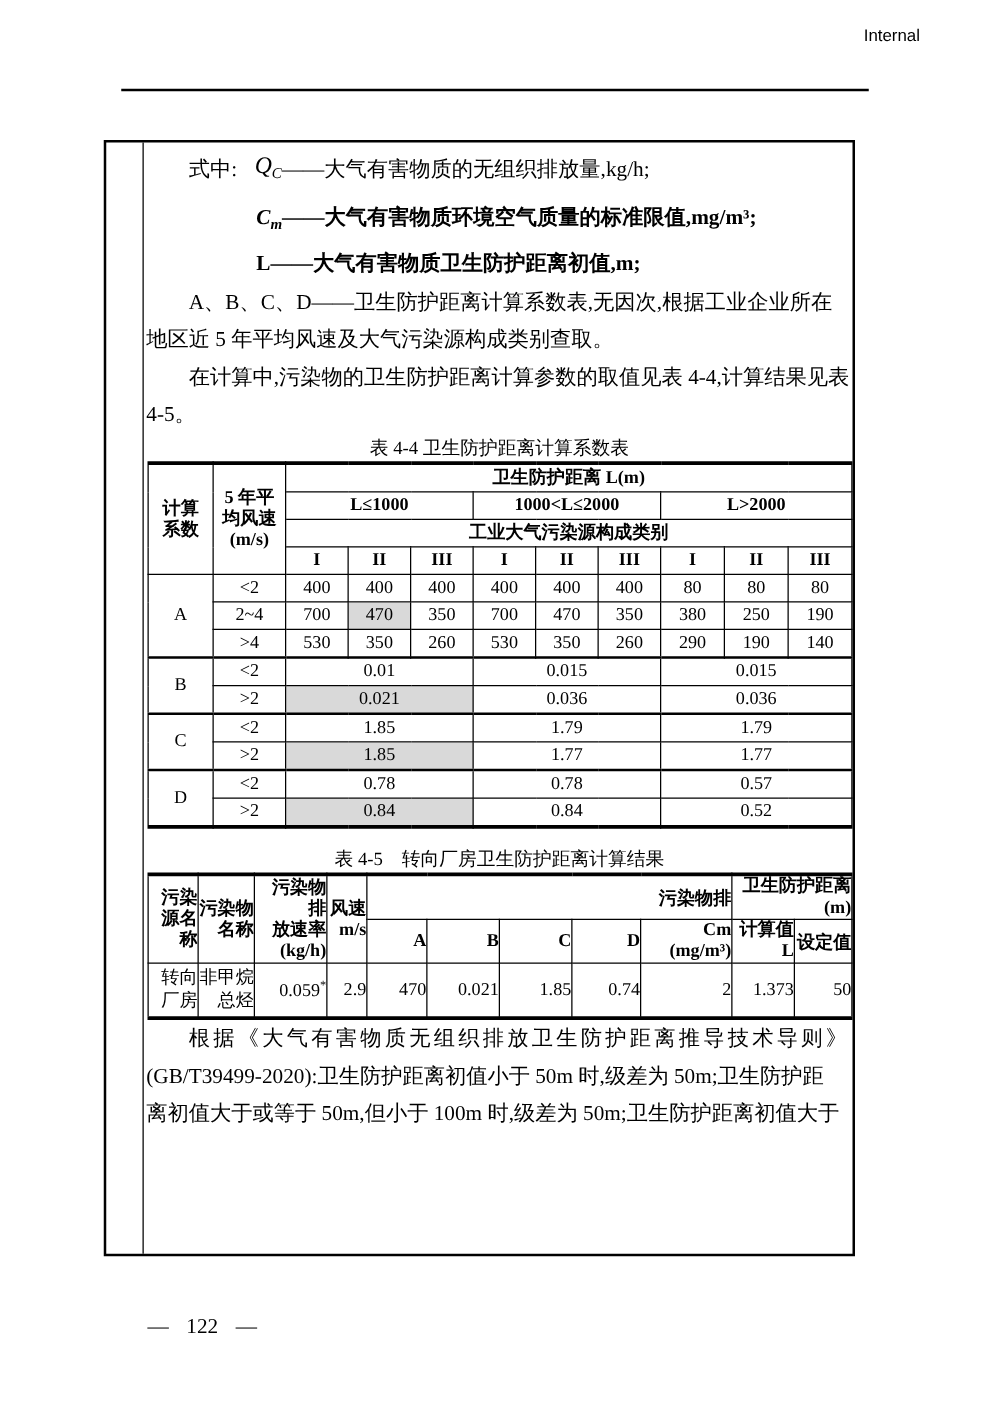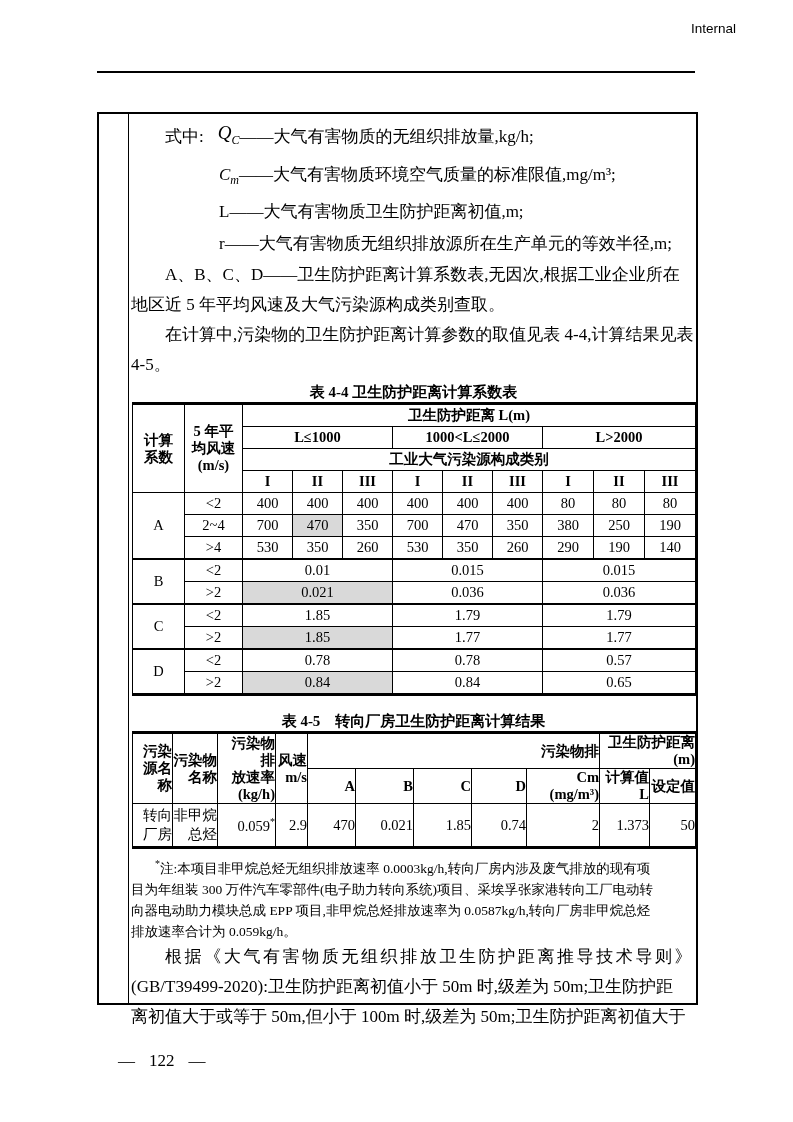--- a/index.html
+++ b/index.html
@@ -13,7 +13,7 @@
   .header-rule { position:absolute; left:97px; top:71px; width:598px;
     border-top:2px solid #000; }
 
-  .outer { position:absolute; left:97px; top:112px; width:601px; height:893px;
+  .outer { position:absolute; left:83px; top:112px; width:601px; height:893px;
     border:2px solid #000; }
   .gutter { position:absolute; left:29px; top:0; bottom:0; width:0;
     border-left:1px solid #000; }

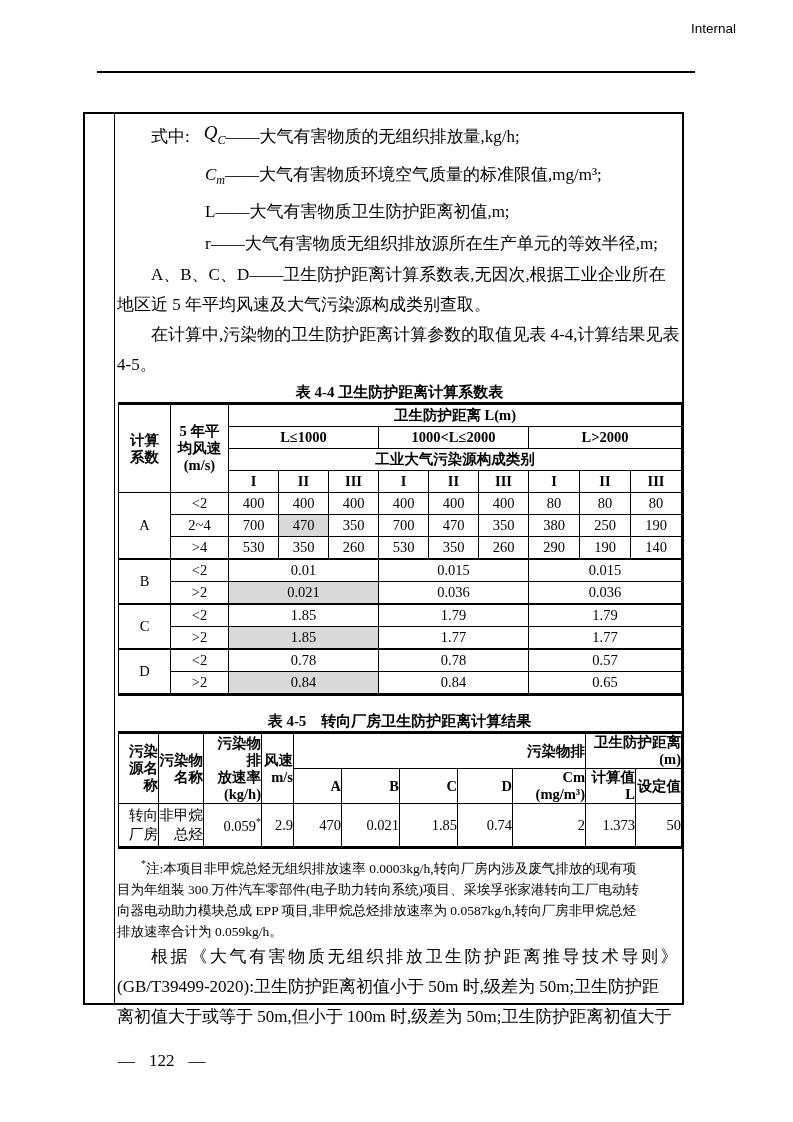--- a/index.html
+++ b/index.html
@@ -22,7 +22,7 @@
 
   .def-line { line-height:32px; white-space:nowrap; }
   .def-line.l1 { padding-left:34px; }
-  .def-line.ln { padding-left:88px; }
+  .def-line.ln { padding-left:88px;font-weight:bold; }
   .sym { font-style:italic; }
   .sym.q { font-size:19px; position:relative; top:-3px; }
   .sym sub { font-size:12px; }

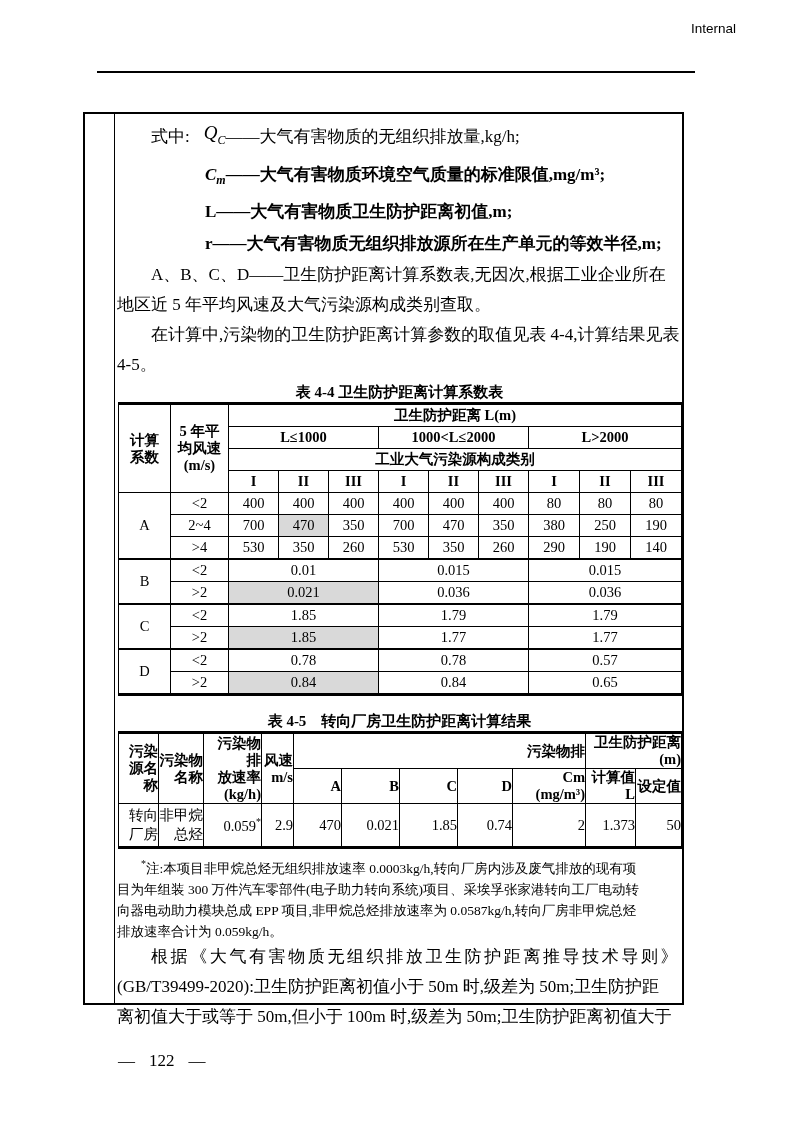--- a/index.html
+++ b/index.html
@@ -87,9 +87,6 @@
       </div>
       <div class="def-line ln">
         <span><span>L</span></span><span>——大气有害物质卫生防护距离初值,m;</span>
-      </div>
-      <div class="def-line ln">
-        <span><span>r</span></span><span>——大气有害物质无组织排放源所在生产单元的等效半径,m;</span>
       </div>
       <div class="para-line indent">A、B、C、D——卫生防护距离计算系数表,无因次,根据工业企业所在</div>
       <div class="para-line">地区近 5 年平均风速及大气污染源构成类别查取。</div>

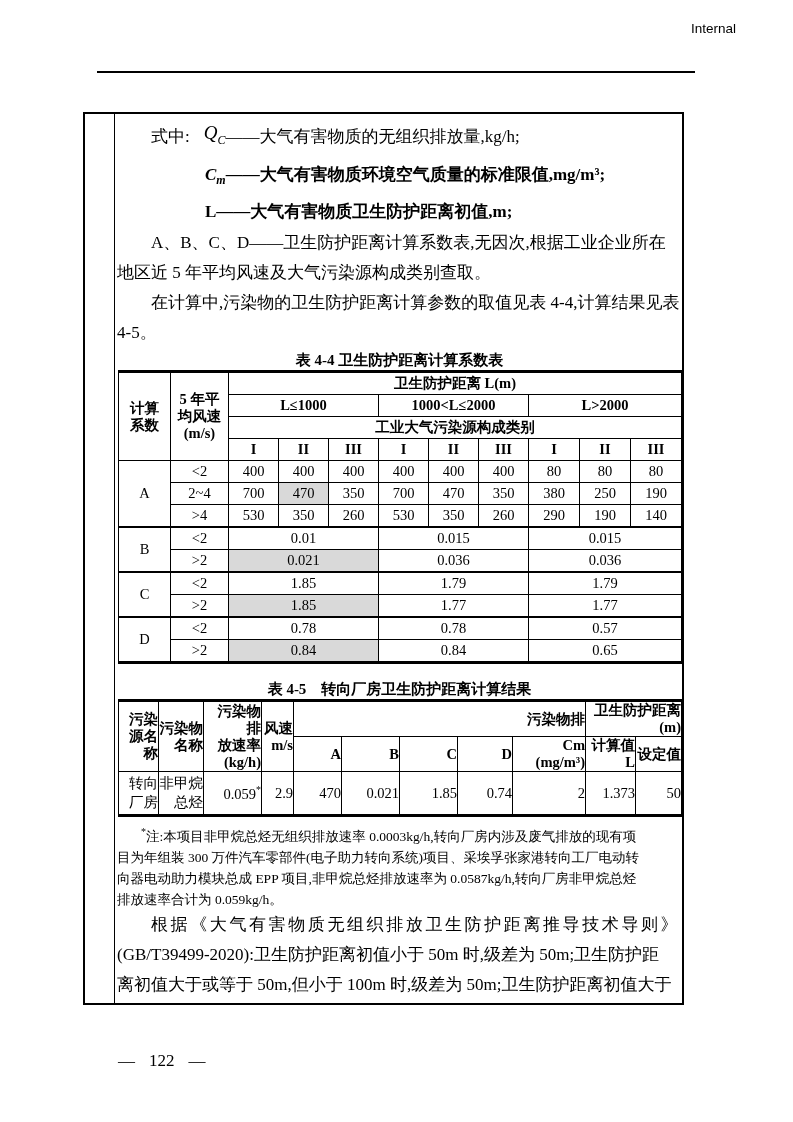--- a/index.html
+++ b/index.html
@@ -32,7 +32,7 @@
   .indent { padding-left:34px; }
   .spread { letter-spacing:2.6px; }
 
-  .tbl-title { text-align:center; font-weight:bold; font-size:15px;
+  .tbl-title { text-align:center; font-weight:normal; font-size:15px;
     line-height:20px; margin-top:2px; }
   .tbl-title.t45t { margin-top:15px; }
 

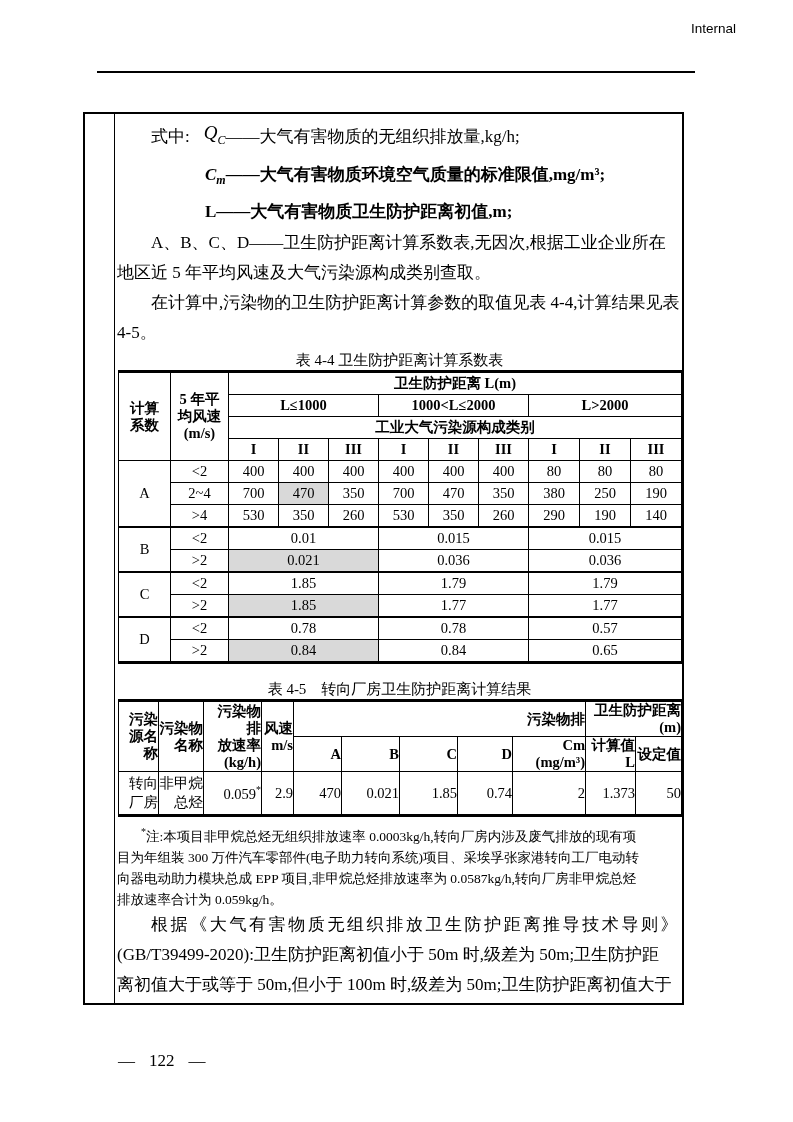--- a/index.html
+++ b/index.html
@@ -218,7 +218,7 @@
         <td>&gt;2</td>
         <td colspan="3" class="hl">0.84</td>
         <td colspan="3">0.84</td>
-        <td colspan="3">0.65</td>
+        <td colspan="3">0.52</td>
       </tr>
     </tbody>
       </table>

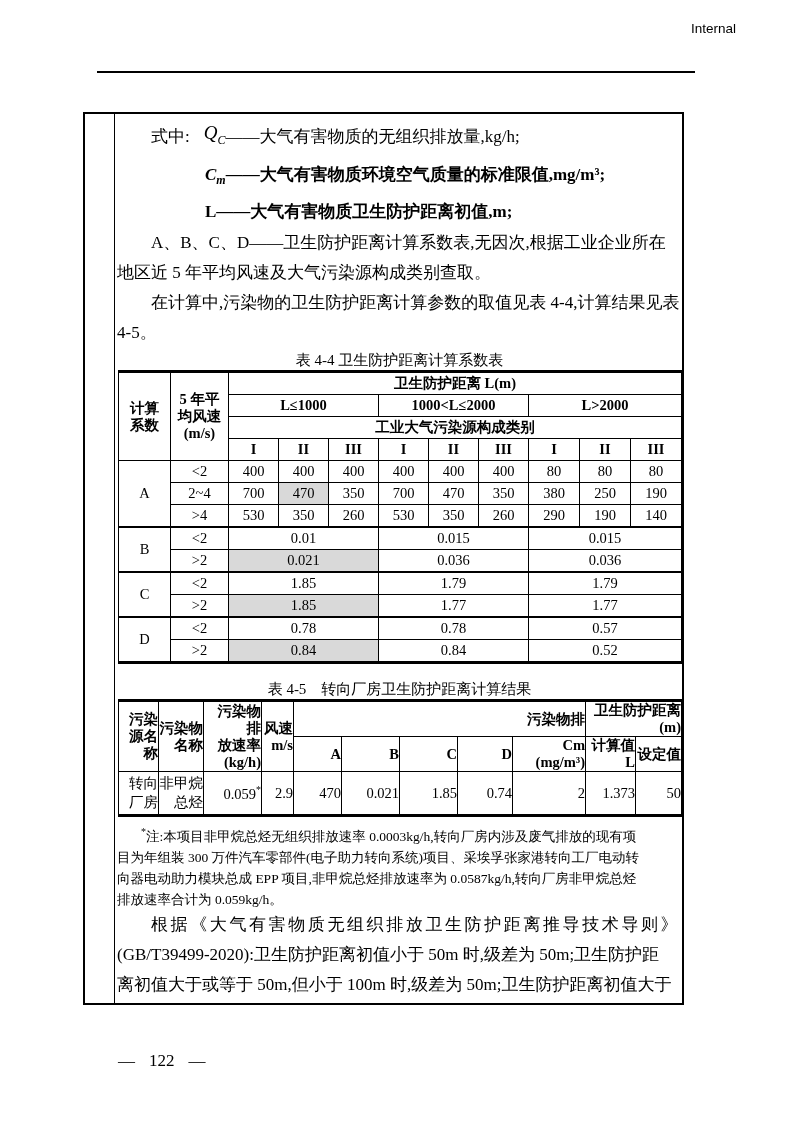--- a/index.html
+++ b/index.html
@@ -301,12 +301,6 @@
     </tbody>
       </table>
 
-    <div class="footnote">
-      <div class="fl first"><span class="fn-sup">*</span><span>注:本项目非甲烷总烃无组织排放速率 0.0003kg/h,转向厂房内涉及废气排放的现有项</span></div>
-      <div class="fl">目为年组装 300 万件汽车零部件(电子助力转向系统)项目、采埃孚张家港转向工厂电动转</div>
-      <div class="fl">向器电动助力模块总成 EPP 项目,非甲烷总烃排放速率为 0.0587kg/h,转向厂房非甲烷总烃</div>
-      <div class="fl">排放速率合计为 0.059kg/h。</div>
-    </div>
 
     <div class="para2">
       <div class="para-line indent spread">根据《大气有害物质无组织排放卫生防护距离推导技术导则》</div>

